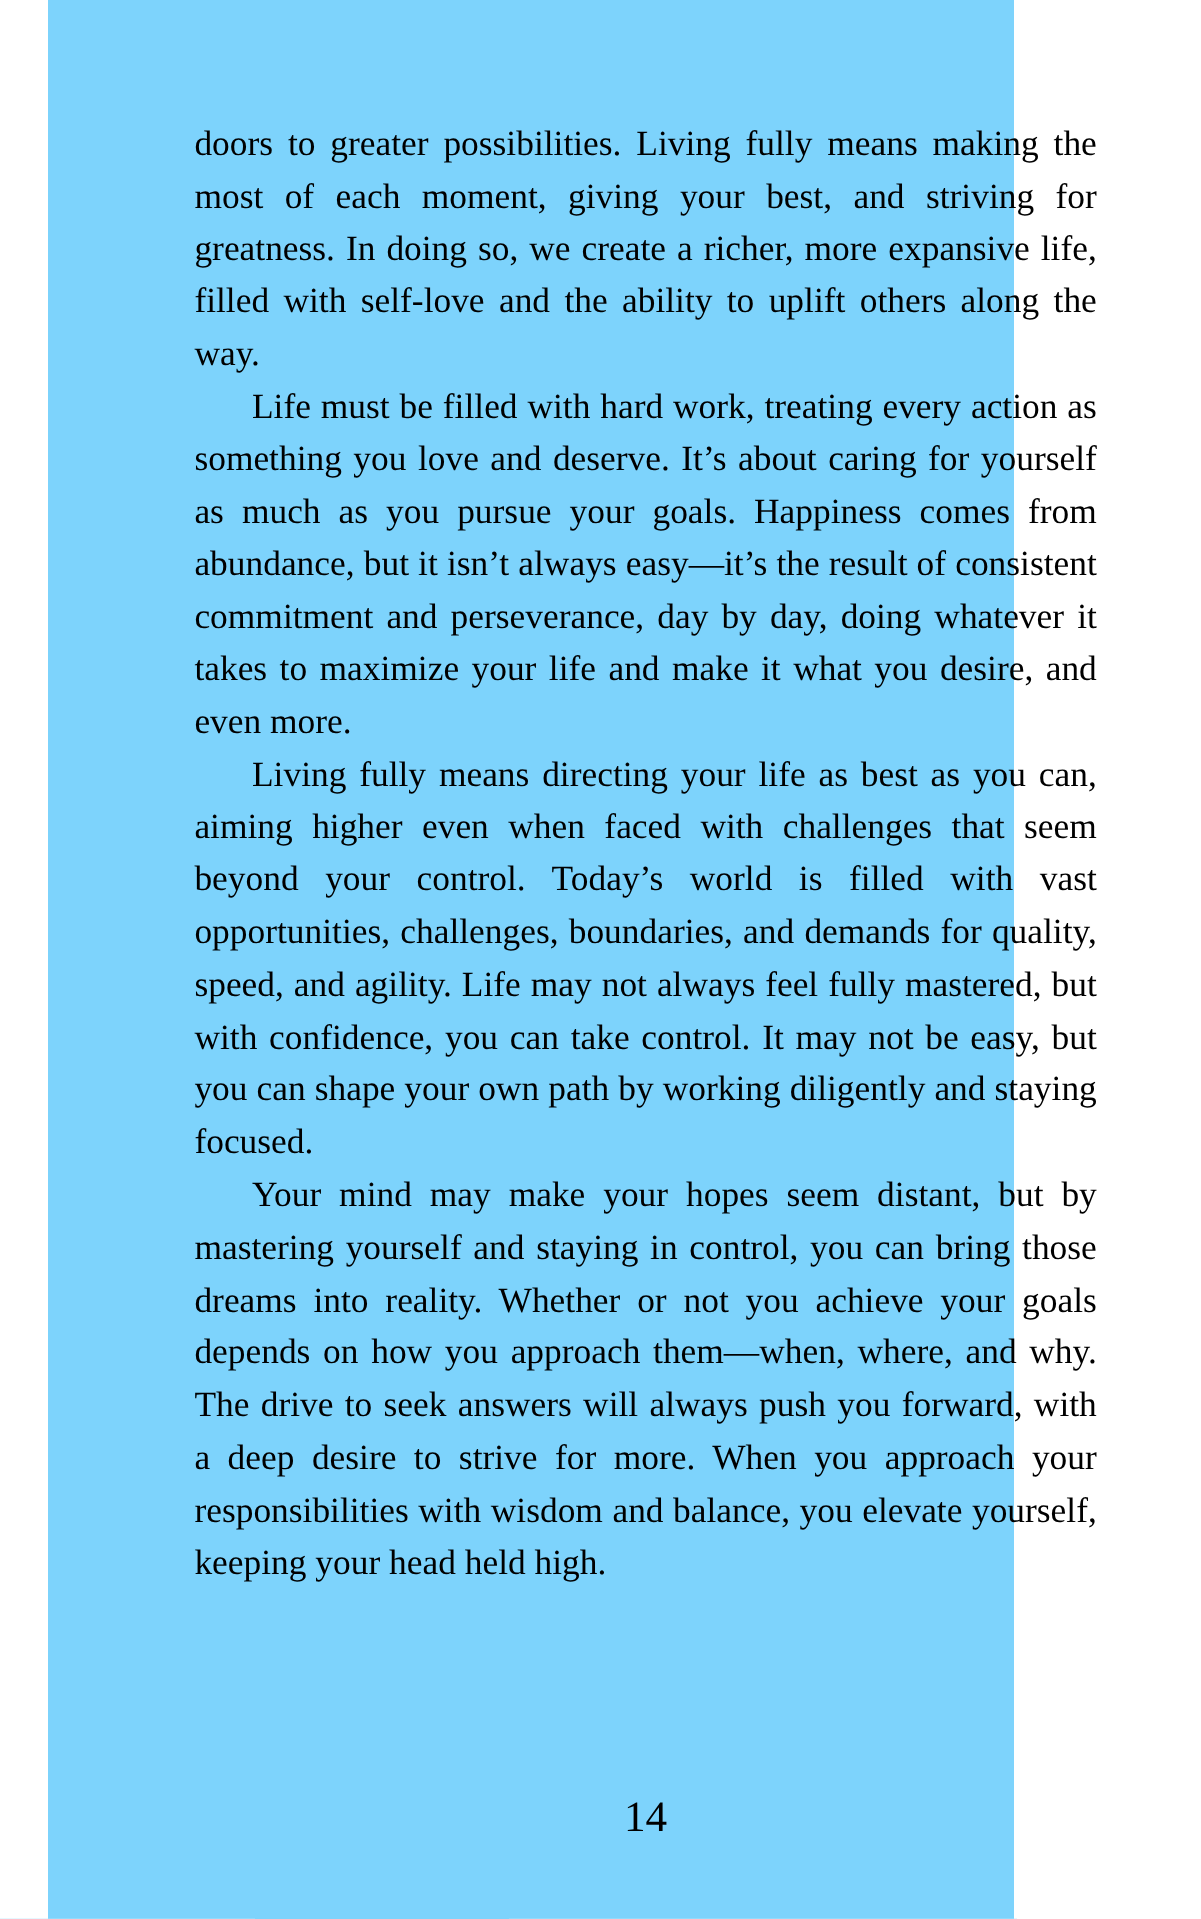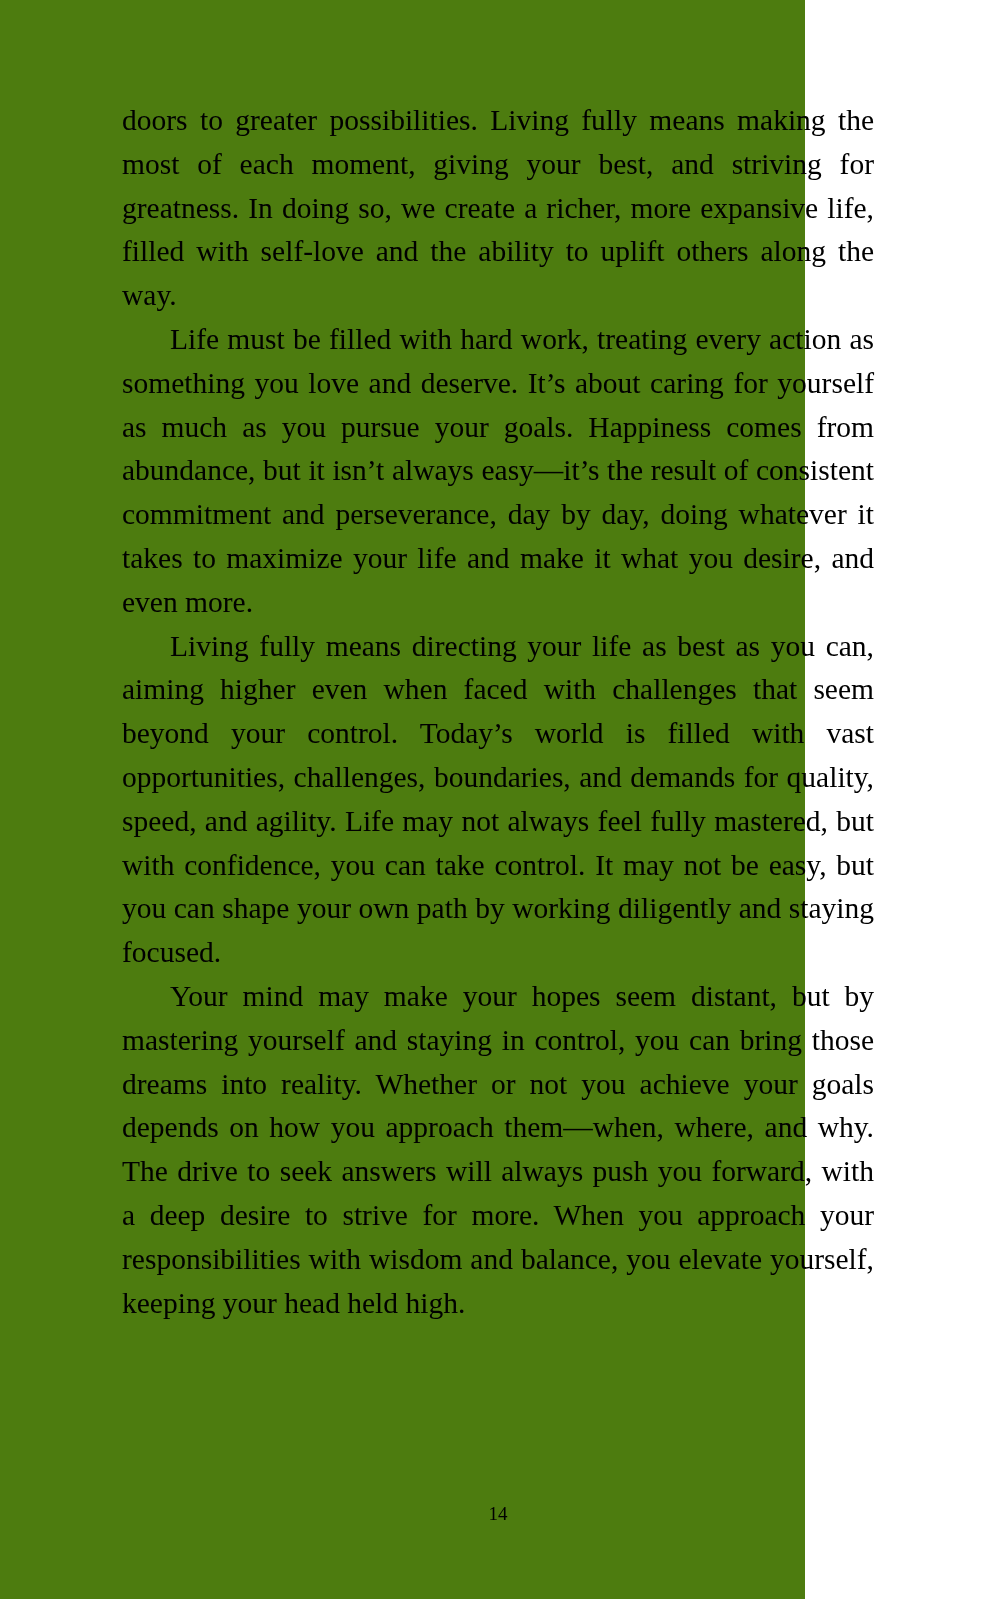--- a/index.html
+++ b/index.html
@@ -19,7 +19,8 @@
     position: relative;
     width: 805px;
     height: 1599px;
-    background: #4d7c0f;
+    background: #7dd3fc;
+    margin-left: 40px;
   }
   .text-block {
     position: absolute;

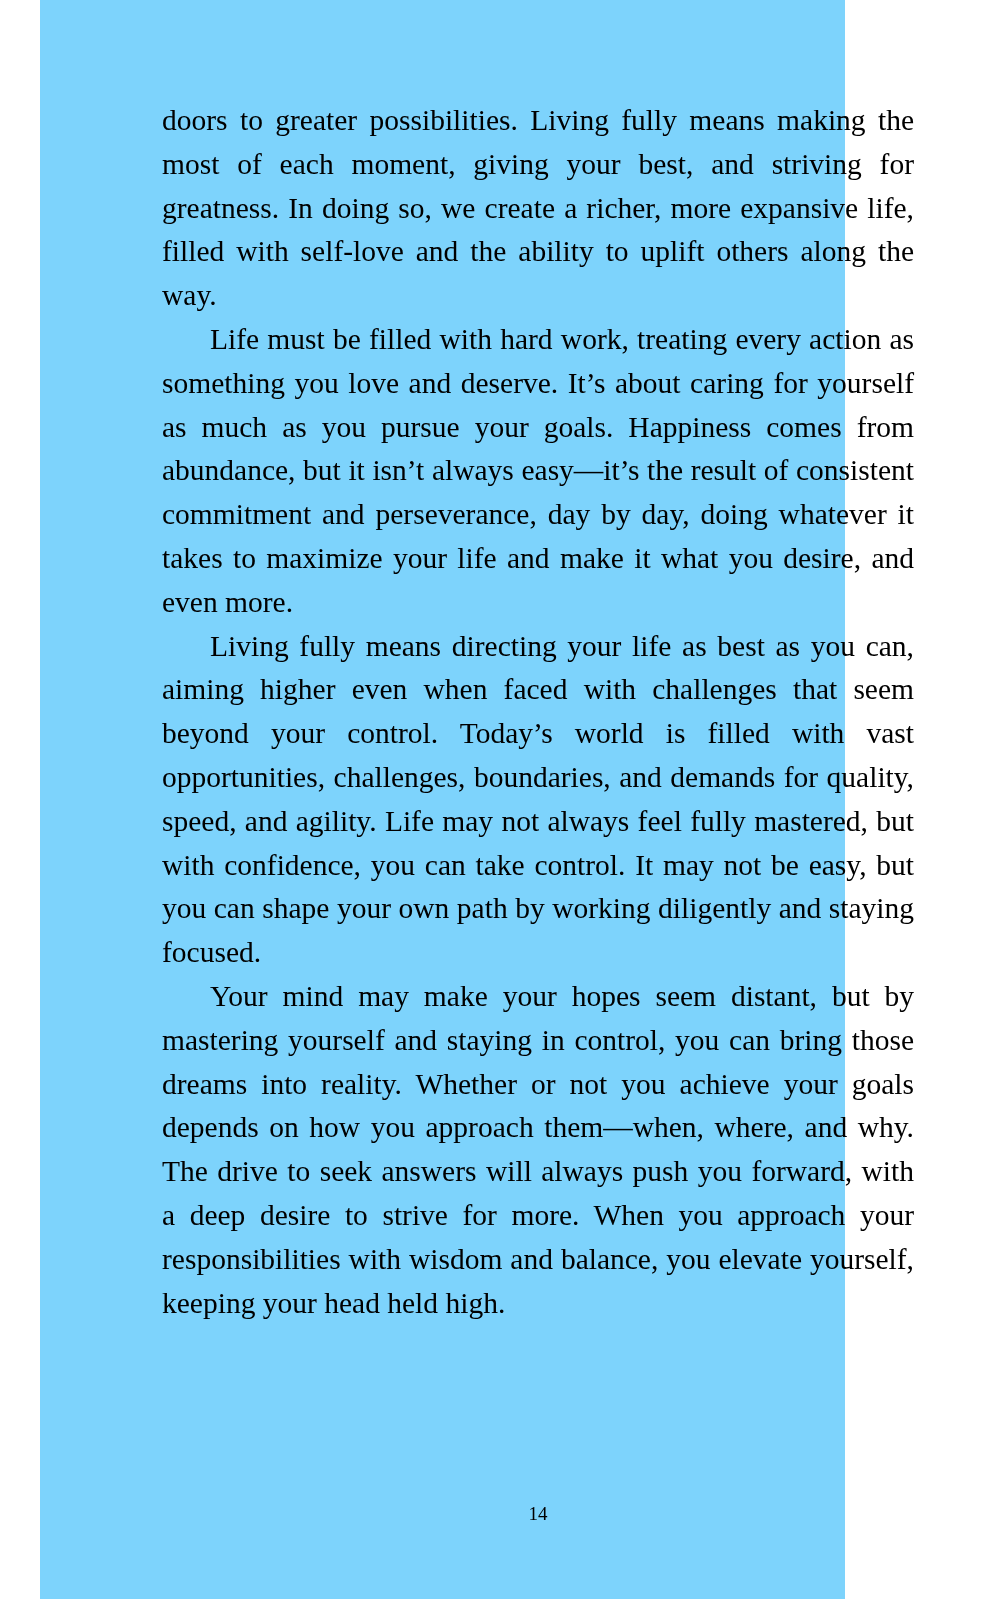--- a/index.html
+++ b/index.html
@@ -45,7 +45,7 @@
     width: 752px;
     top: 1496px;
     text-align: center;
-    font-size: 19px;
+    font-size: 36px;
     line-height: 36px;
   }
 </style>

